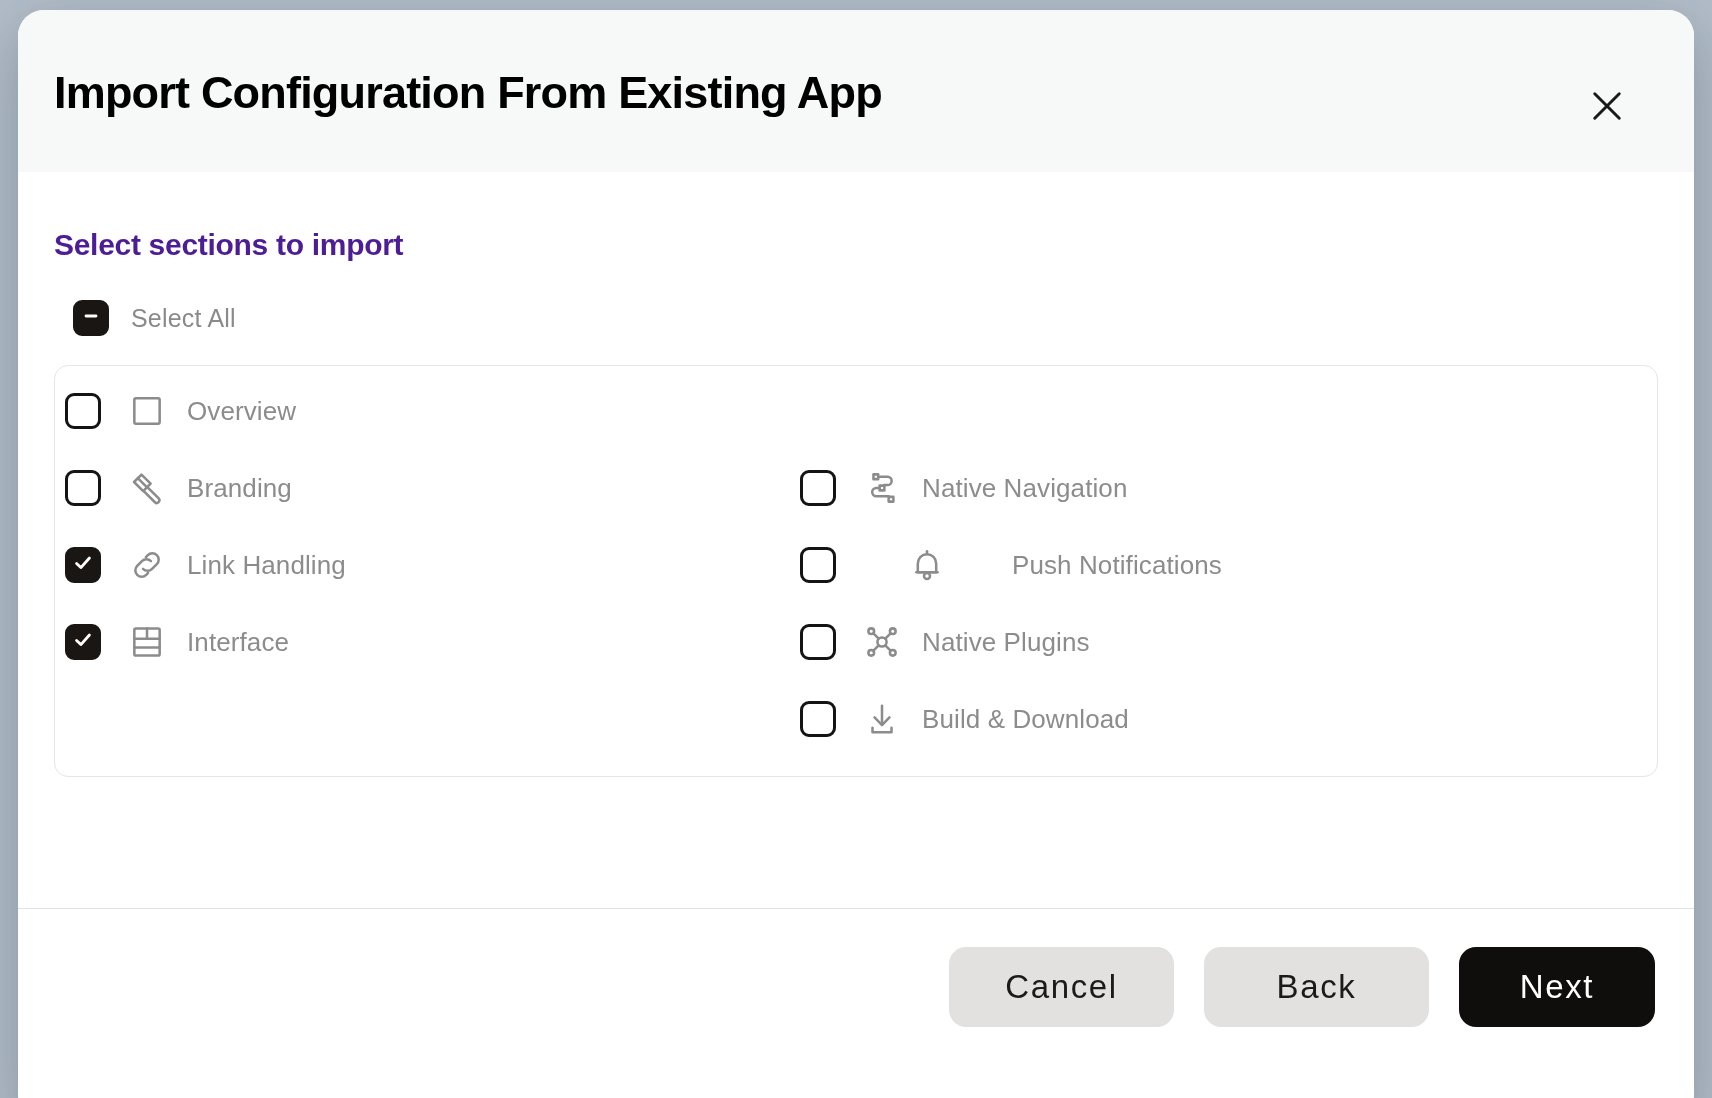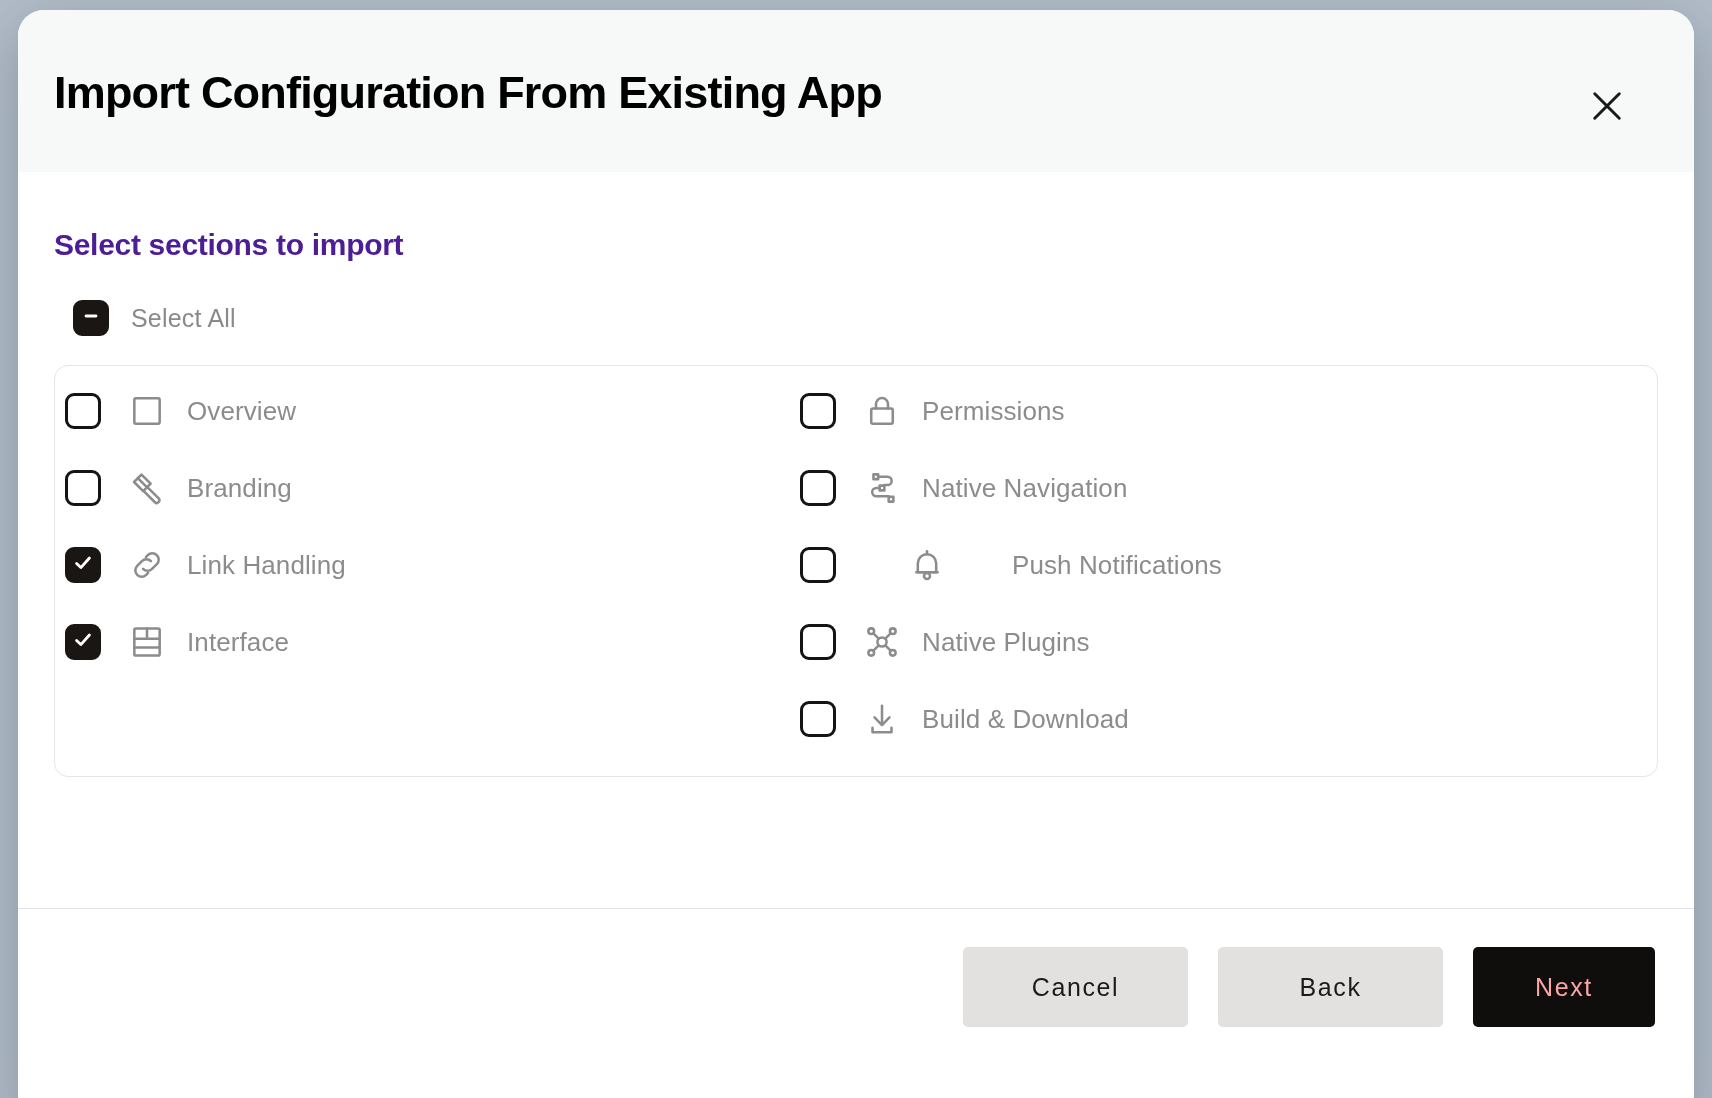--- a/index.html
+++ b/index.html
@@ -223,16 +223,6 @@
           </span>
           <span class="row-label">Interface</span>
         </div>
-        <div class="section-row" style="left: 745px; top: 16px;">
-          <span class="cb"></span>
-          <span class="icon-wrap">
-            <svg width="38" height="38" viewBox="0 0 24 24" fill="none" stroke="#8c8c8c" stroke-width="1.6" stroke-linecap="round" stroke-linejoin="round">
-              <rect x="5.2" y="10.4" width="13.6" height="9.6" rx="1.1"></rect>
-              <path d="M8.2 10.4 V7.6 a3.8 3.8 0 0 1 7.6 0 V10.4"></path>
-            </svg>
-          </span>
-          <span class="row-label">Permissions</span>
-        </div>
         <div class="section-row" style="left: 745px; top: 93px;">
           <span class="cb"></span>
           <span class="icon-wrap">

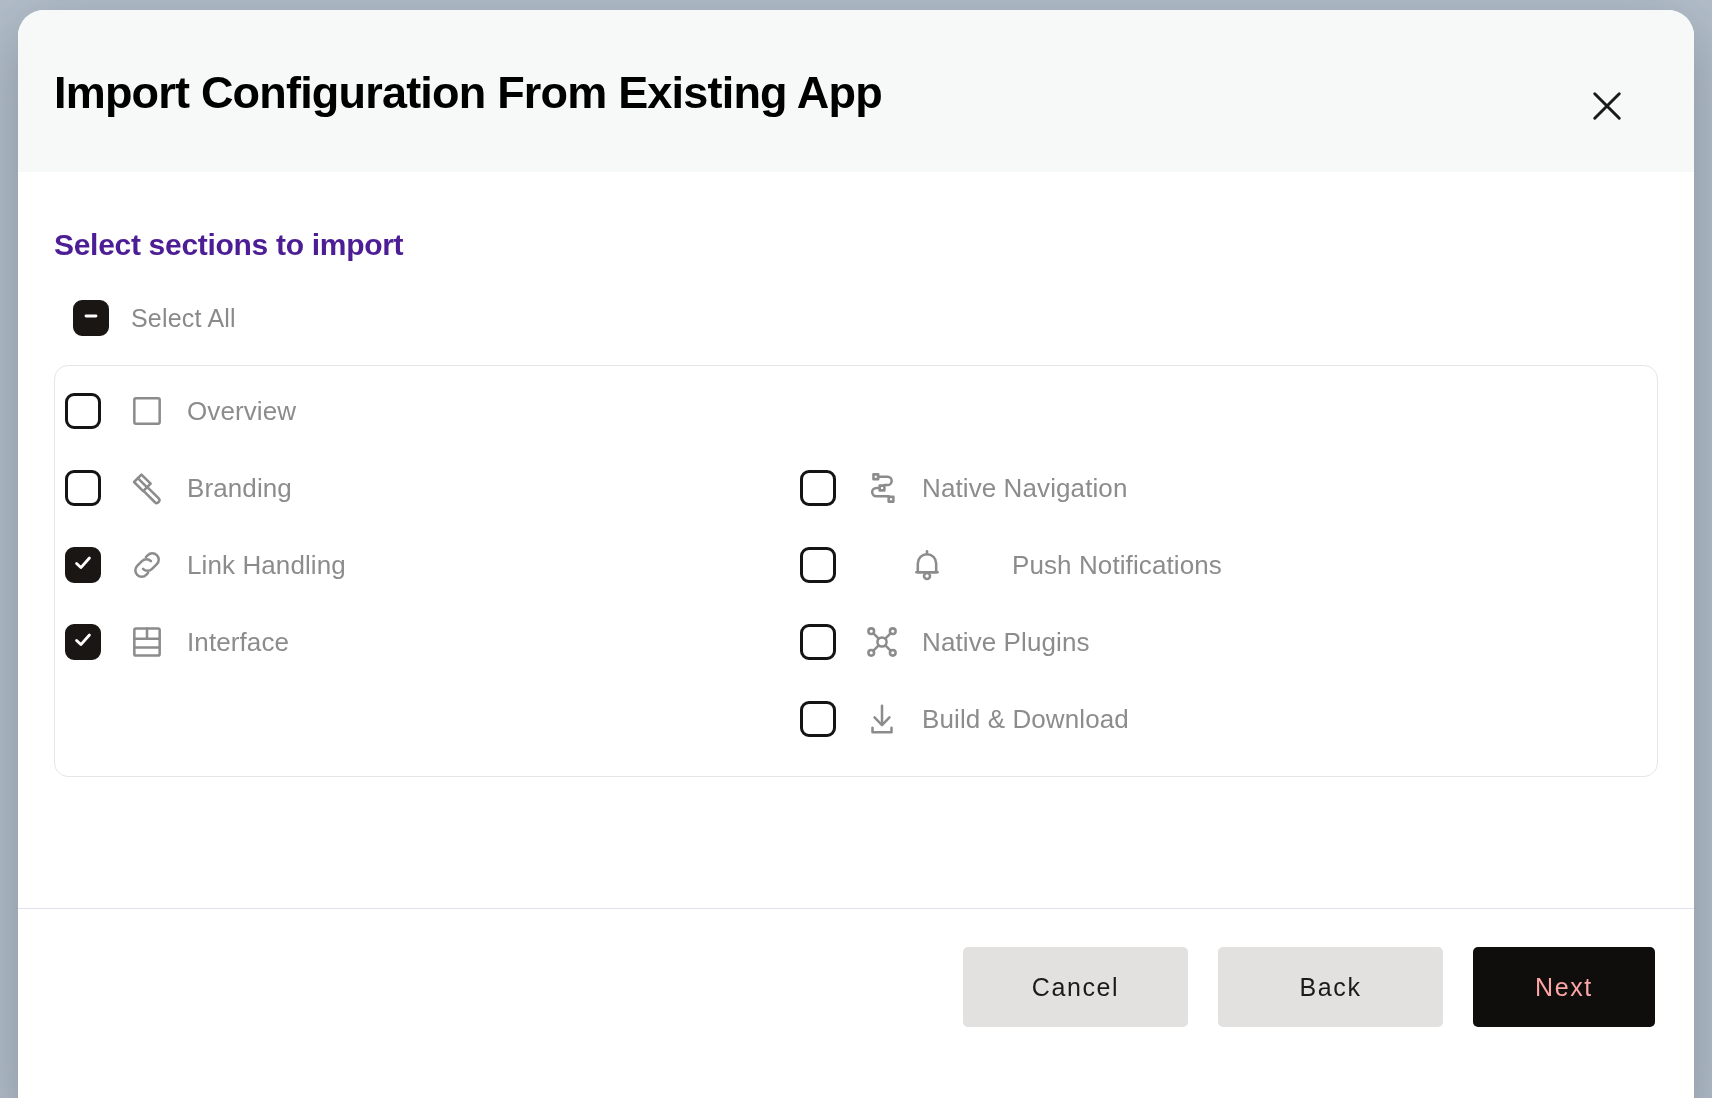--- a/index.html
+++ b/index.html
@@ -132,9 +132,9 @@
   }
   .btn {
     border: none;
-    border-radius: 5px;
+    border-radius: 17px;
     height: 80px;
-    font-size: 25px;
+    font-size: 33px;
     font-family: "Liberation Sans", sans-serif;
     letter-spacing: 1.6px;
     cursor: pointer;

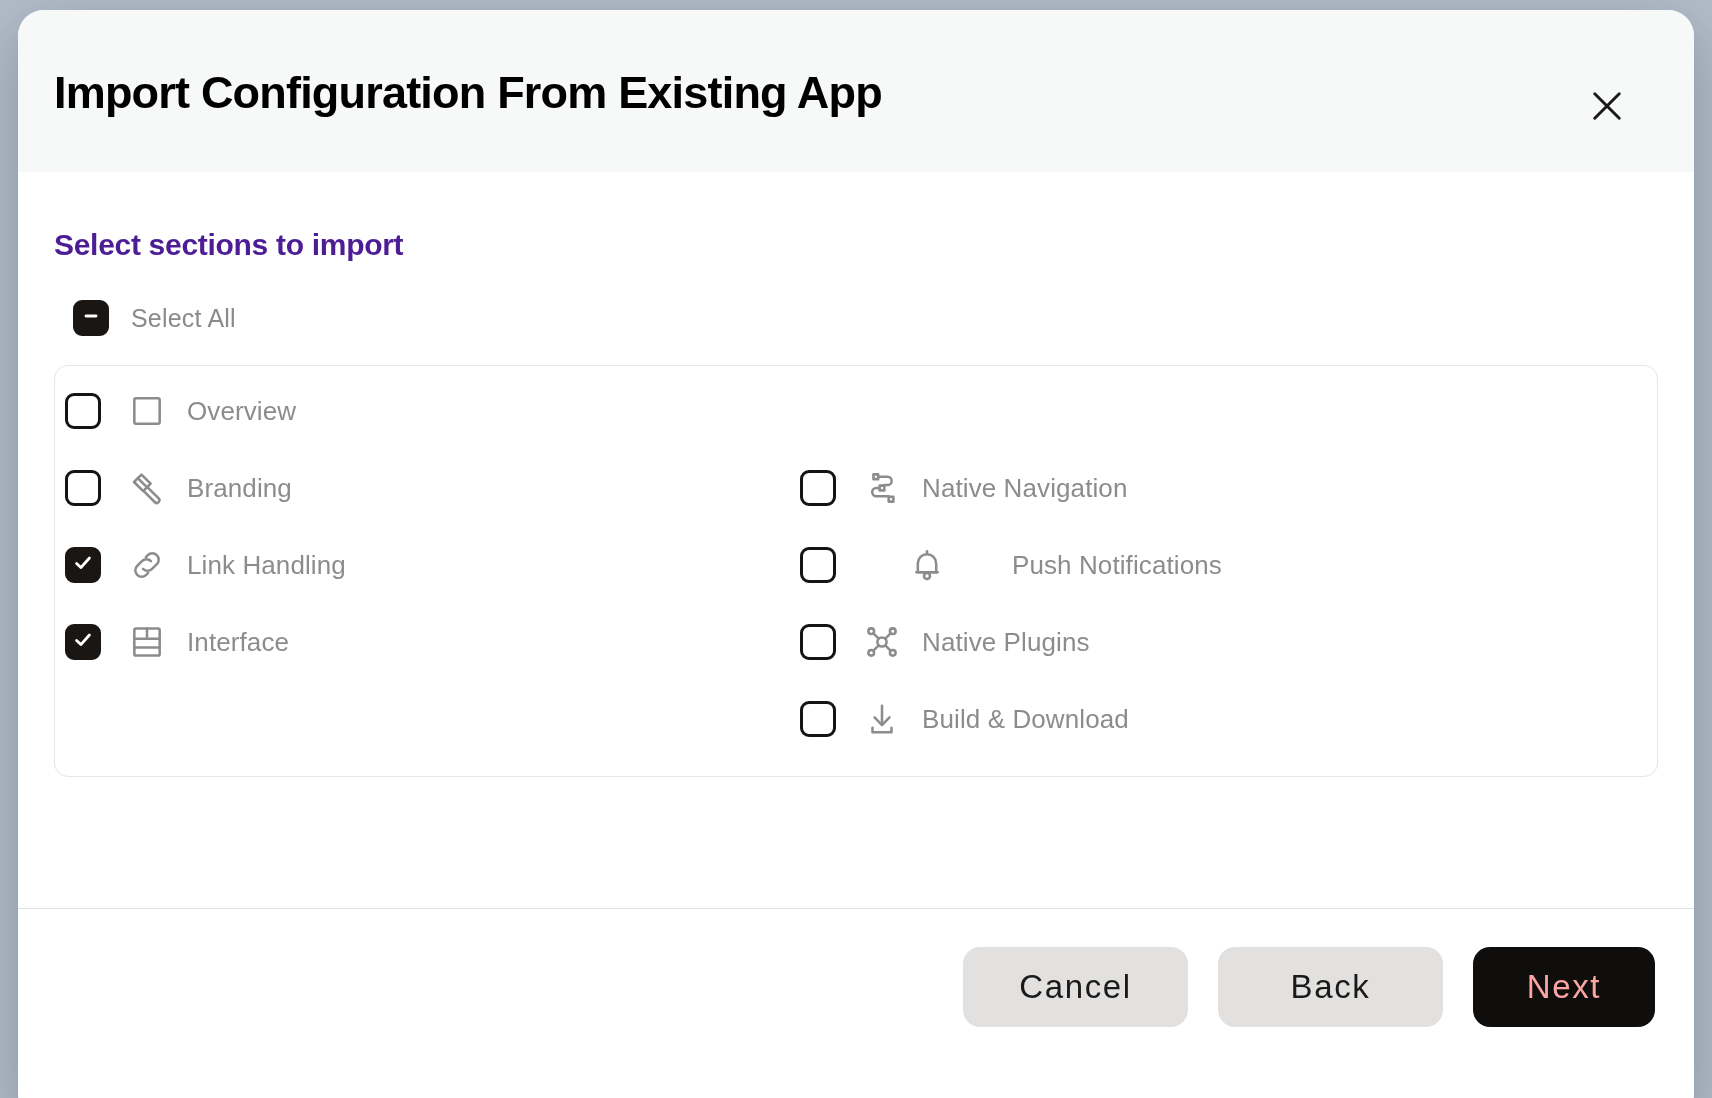--- a/index.html
+++ b/index.html
@@ -141,7 +141,7 @@
     display: flex; align-items: center; justify-content: center;
   }
   .btn-secondary { background: #e2e1df; color: #1a1a1a; width: 225px; }
-  .btn-primary   { background: #100e0c; color: #fca5a5; width: 182px; }
+  .btn-primary   { background: #100e0c; color: #ffffff; width: 196px; }
 </style>
 </head>
 <body>

